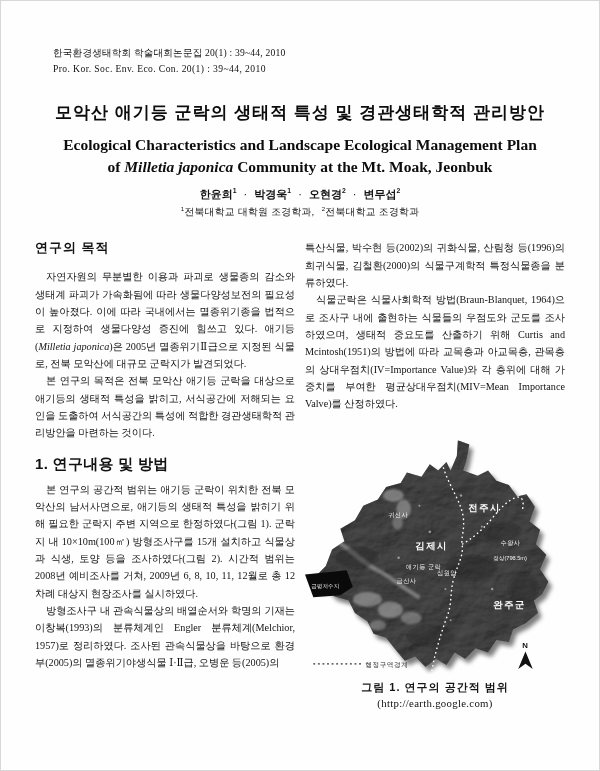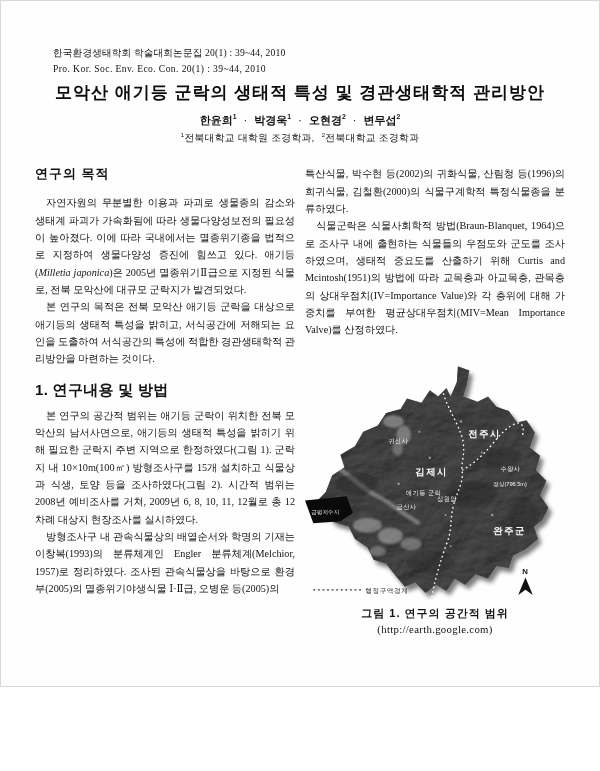--- a/index.html
+++ b/index.html
@@ -4,7 +4,7 @@
 <style>
   html,body { margin:0; padding:0; background:#ffffff; }
   .page {
-    position:relative; width:600px; height:687px; box-sizing:border-box;
+    position:relative; width:600px; height:771px; box-sizing:border-box;
     background:#fefefe; border:1px solid #d8d8d8; overflow:hidden;
     font-family:"Liberation Serif","DejaVu Serif",serif; color:#121212;
   }

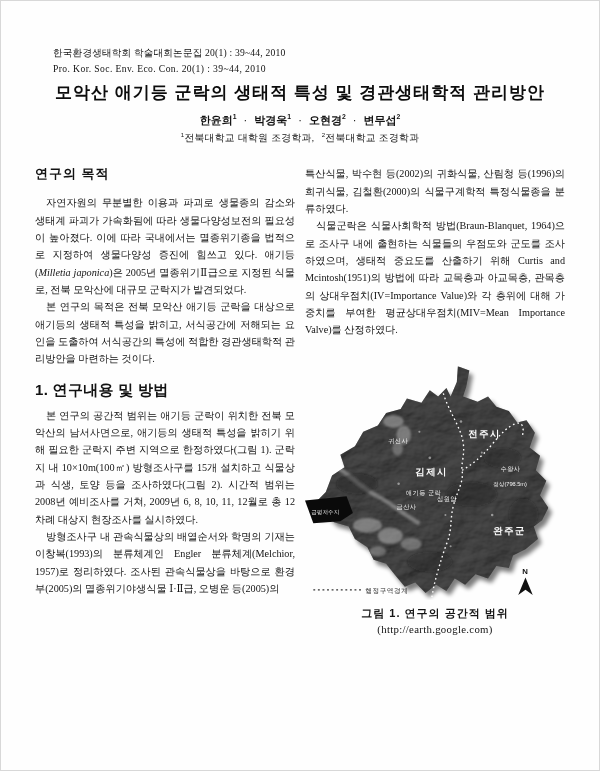--- a/index.html
+++ b/index.html
@@ -13,7 +13,7 @@
   .journal-en { font-size:9.6px; margin-top:3px; letter-spacing:.4px; }
 
   .title-ko {
-    margin-top:7px; text-align:center;
+    margin-top:27px; text-align:center;
     font-family:"Liberation Sans","DejaVu Sans",sans-serif;
     font-weight:700; font-size:17px; letter-spacing:1px; color:#0c0c0c;
   }

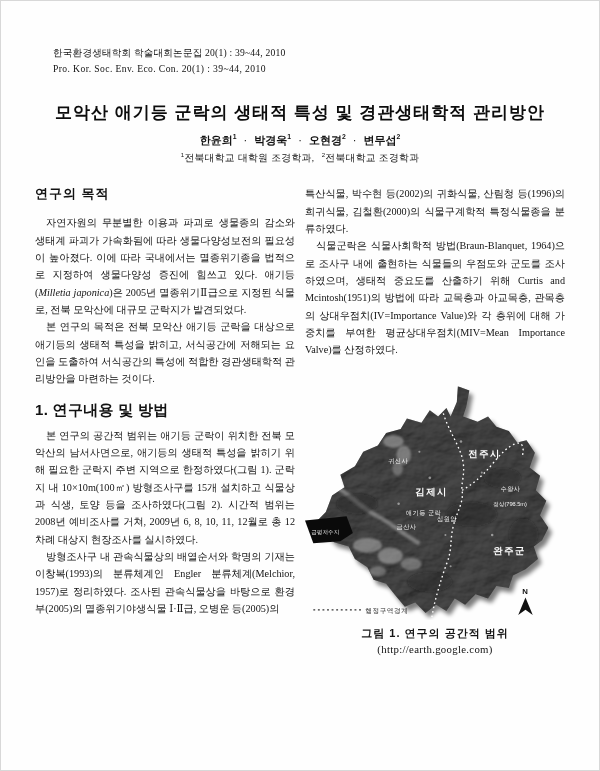--- a/index.html
+++ b/index.html
@@ -77,6 +77,7 @@
   </div>
 
   <div class="title-ko">모악산 애기등 군락의 생태적 특성 및 경관생태학적 관리방안</div>
+  <div class="title-en">Ecological Characteristics and Landscape Ecological Management Plan of <i>Milletia japonica</i> Community at the Mt. Moak, Jeonbuk</div>
 
   <div class="authors">
     <span><span>한윤희</span><sup>1</sup></span>

